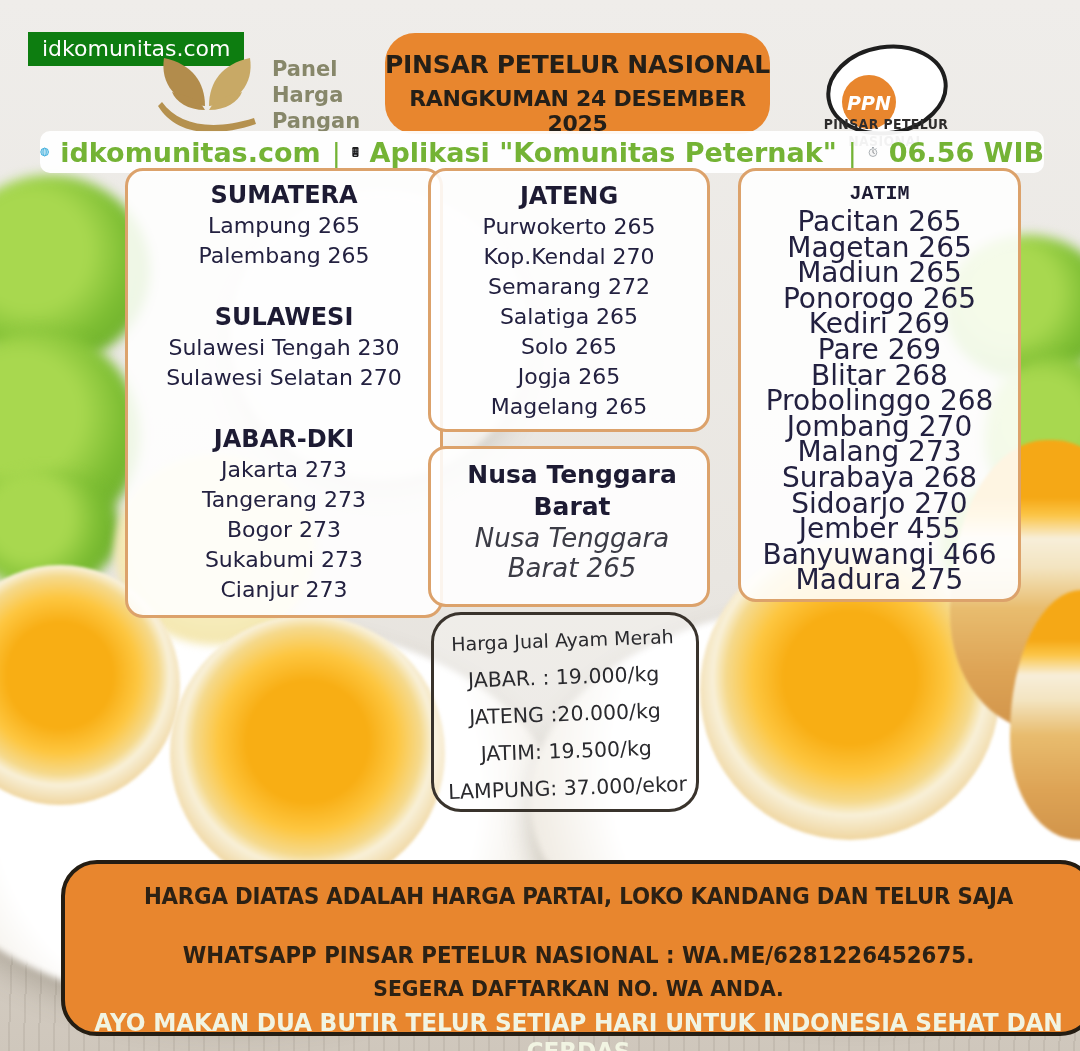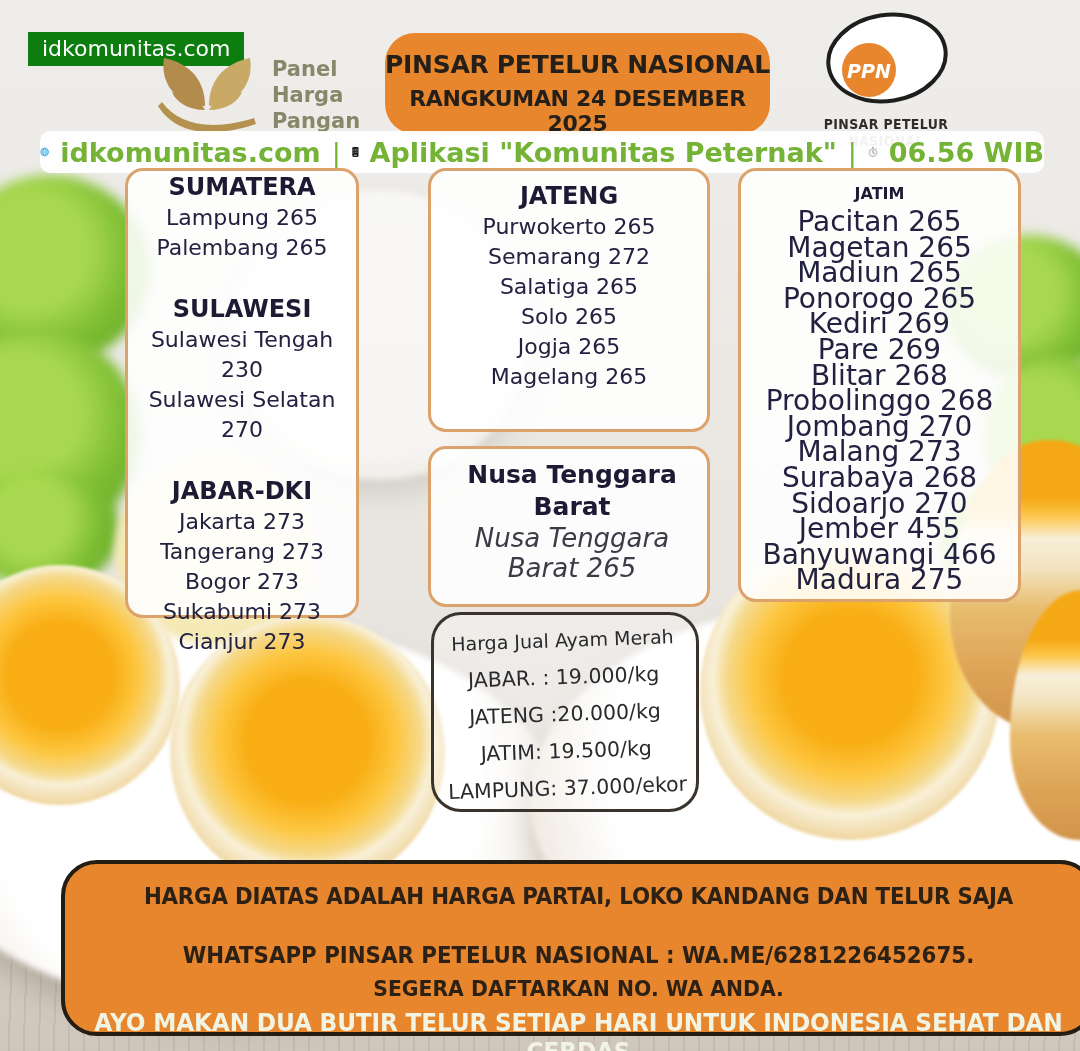--- a/index.html
+++ b/index.html
@@ -24,7 +24,7 @@
   .hdr{left:385px;top:33px;width:385px;height:101px;background:#e8862e;border-radius:30px;text-align:center;color:#241f18;}
   .hdr .t1{margin-top:17px;font-size:25px;font-weight:bold;letter-spacing:-.3px;}
   .hdr .t2{margin-top:7px;font-size:22px;font-weight:bold;letter-spacing:-.3px;}
-  .ppn{left:812px;top:12px;}
+  .ppn{left:812px;top:44px;}
   .ppn-cap{left:788px;top:117px;width:196px;text-align:center;font-size:12.5px;font-weight:bold;letter-spacing:.4px;color:#2e2c2c;transform:scale(1,1.15);}
   .infobar{left:40px;top:131px;width:1004px;height:42px;background:rgba(255,255,255,.94);border-radius:10px;
     display:flex;align-items:center;justify-content:center;gap:11px;color:#74b335;font-size:27px;font-weight:bold;white-space:nowrap;}

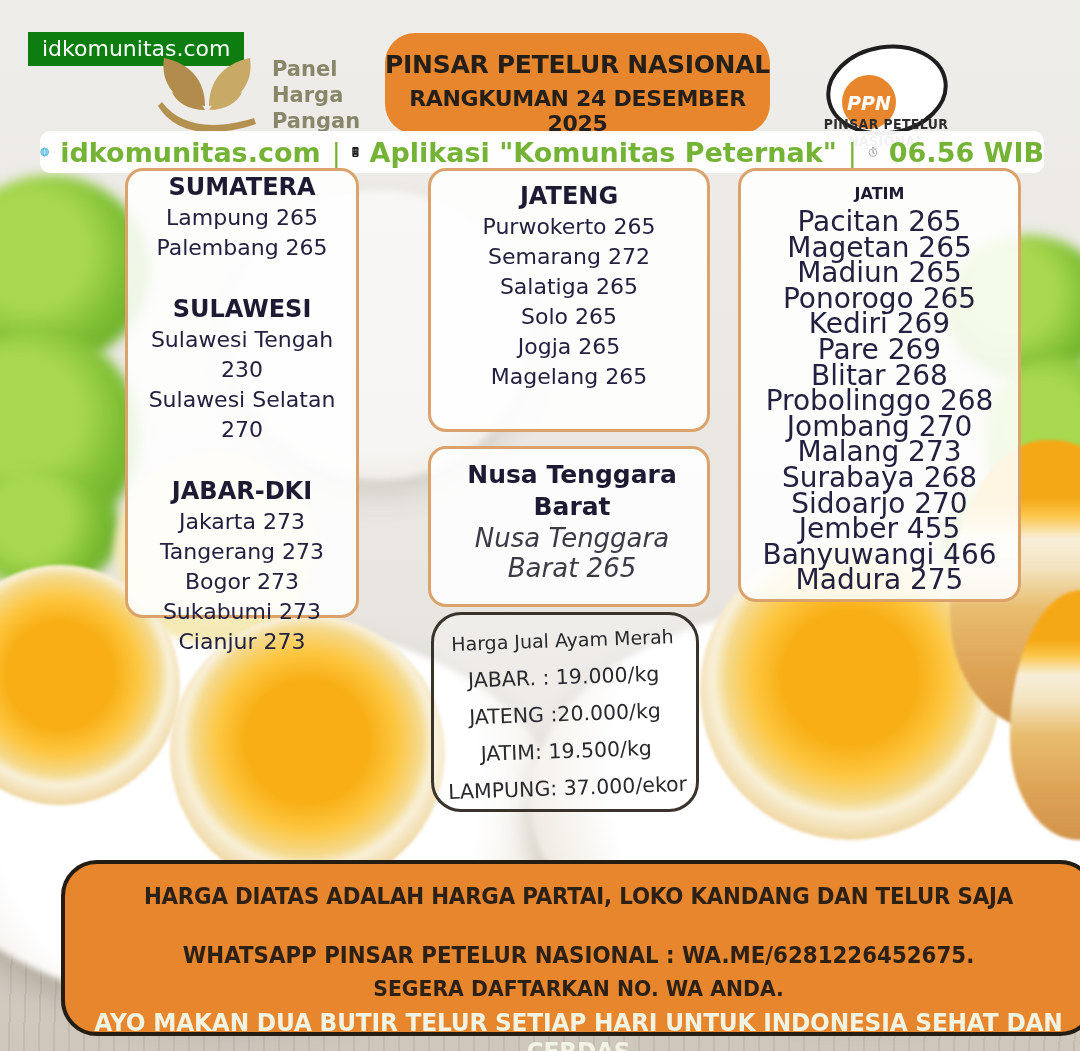--- a/index.html
+++ b/index.html
@@ -33,7 +33,7 @@
   .pricebox{background:rgba(255,255,255,.88);border:3px solid #dca26b;border-radius:18px;text-align:center;color:#232140;}
   .ptitle{margin:0;font-size:24px;line-height:32px;font-weight:bold;color:#1d1b33;}
   .pitem{font-size:22px;line-height:30px;font-weight:500;}
-  .box-left{left:125px;top:168px;width:234px;height:450px;padding-top:0;box-sizing:border-box;}
+  .box-left{left:125px;top:168px;width:318px;height:450px;padding-top:8px;box-sizing:border-box;}
   .box-left section{margin-bottom:30px;}
   .box-jateng{left:428px;top:168px;width:282px;height:264px;padding-top:9px;box-sizing:border-box;}
   .box-jatim{left:738px;top:168px;width:283px;height:434px;padding-top:8px;box-sizing:border-box;}

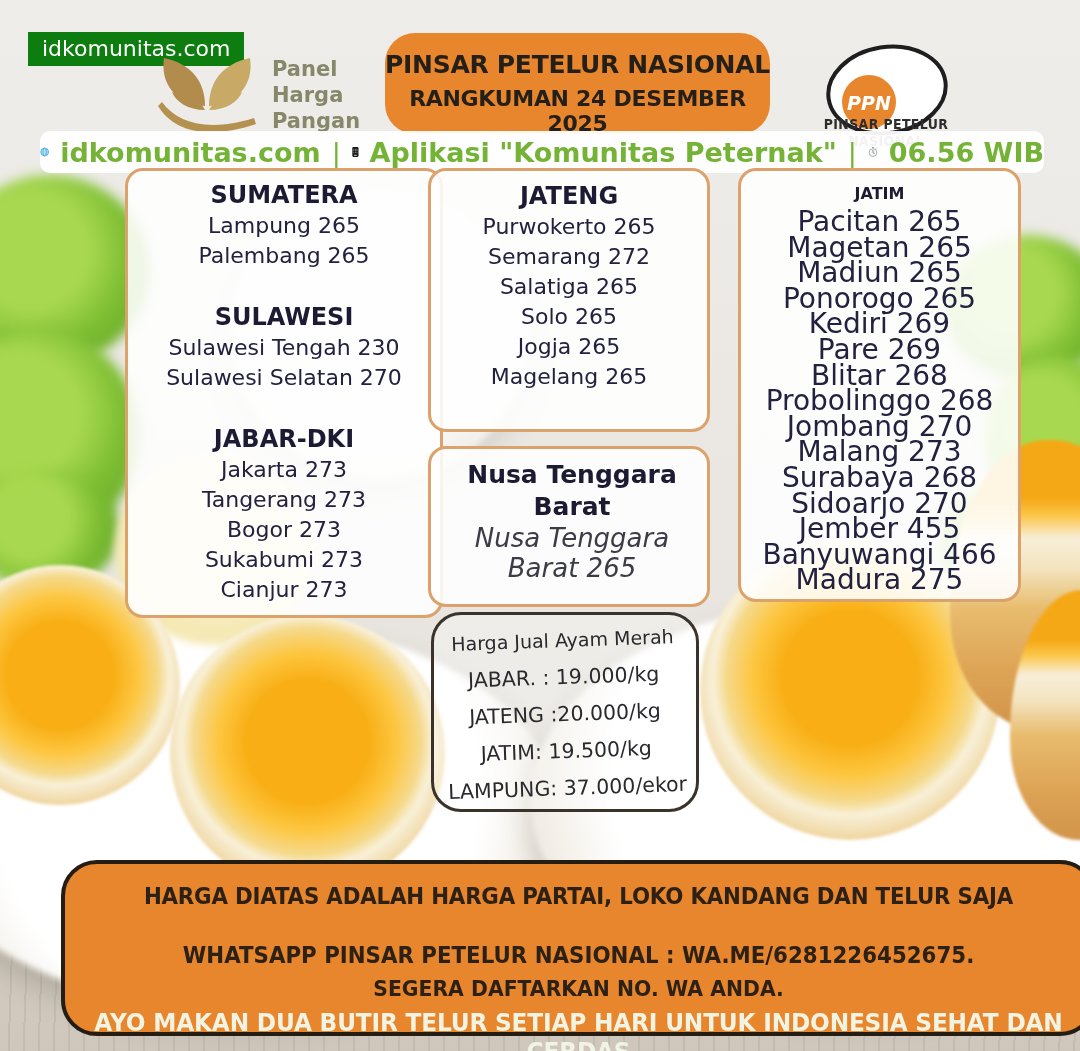--- a/index.html
+++ b/index.html
@@ -38,7 +38,7 @@
   .box-jateng{left:428px;top:168px;width:282px;height:264px;padding-top:9px;box-sizing:border-box;}
   .box-jatim{left:738px;top:168px;width:283px;height:434px;padding-top:8px;box-sizing:border-box;}
   .box-jatim .pitem{font-size:28px;line-height:25.6px;}
-  .box-jatim .ptitle{font-size:16px;line-height:30px;}
+  .box-jatim .ptitle{font-size:20px;line-height:30px;font-family:Liberation Mono, monospace;}
   .box-ntb{left:428px;top:446px;width:282px;height:161px;text-align:center;padding:10px 10px 0 16px;box-sizing:border-box;}
   .box-ntb .ptitle{font-size:25px;line-height:32px;}
   .box-ntb .pitem{font-size:26px;color:#3c3c46;font-weight:normal;font-style:italic;}

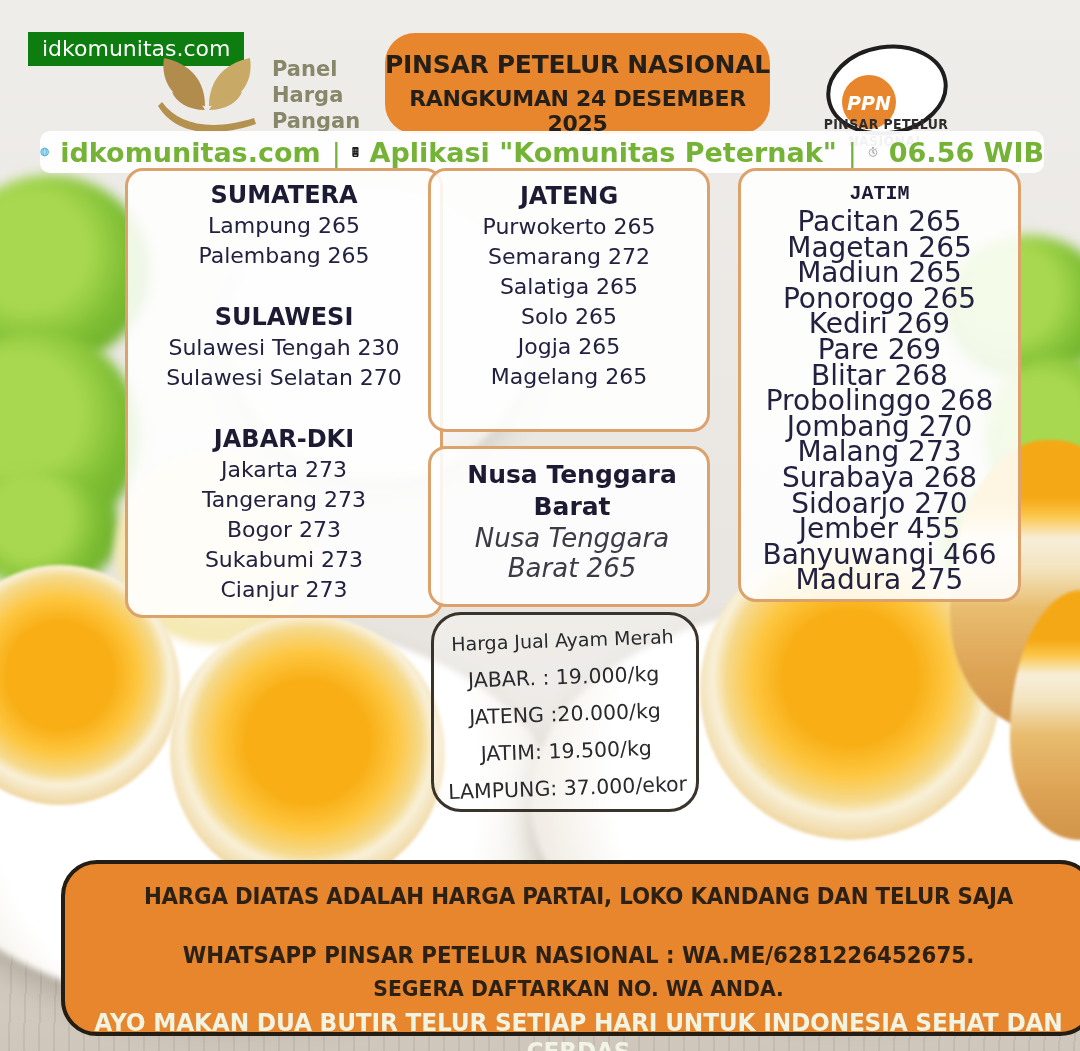--- a/index.html
+++ b/index.html
@@ -188,6 +188,7 @@
     <div>
 
     <div class="pitem">Purwokerto 265</div>
+        <div class="pitem">Kop.Kendal 270</div>
         <div class="pitem">Semarang 272</div>
         <div class="pitem">Salatiga 265</div>
         <div class="pitem">Solo 265</div>

